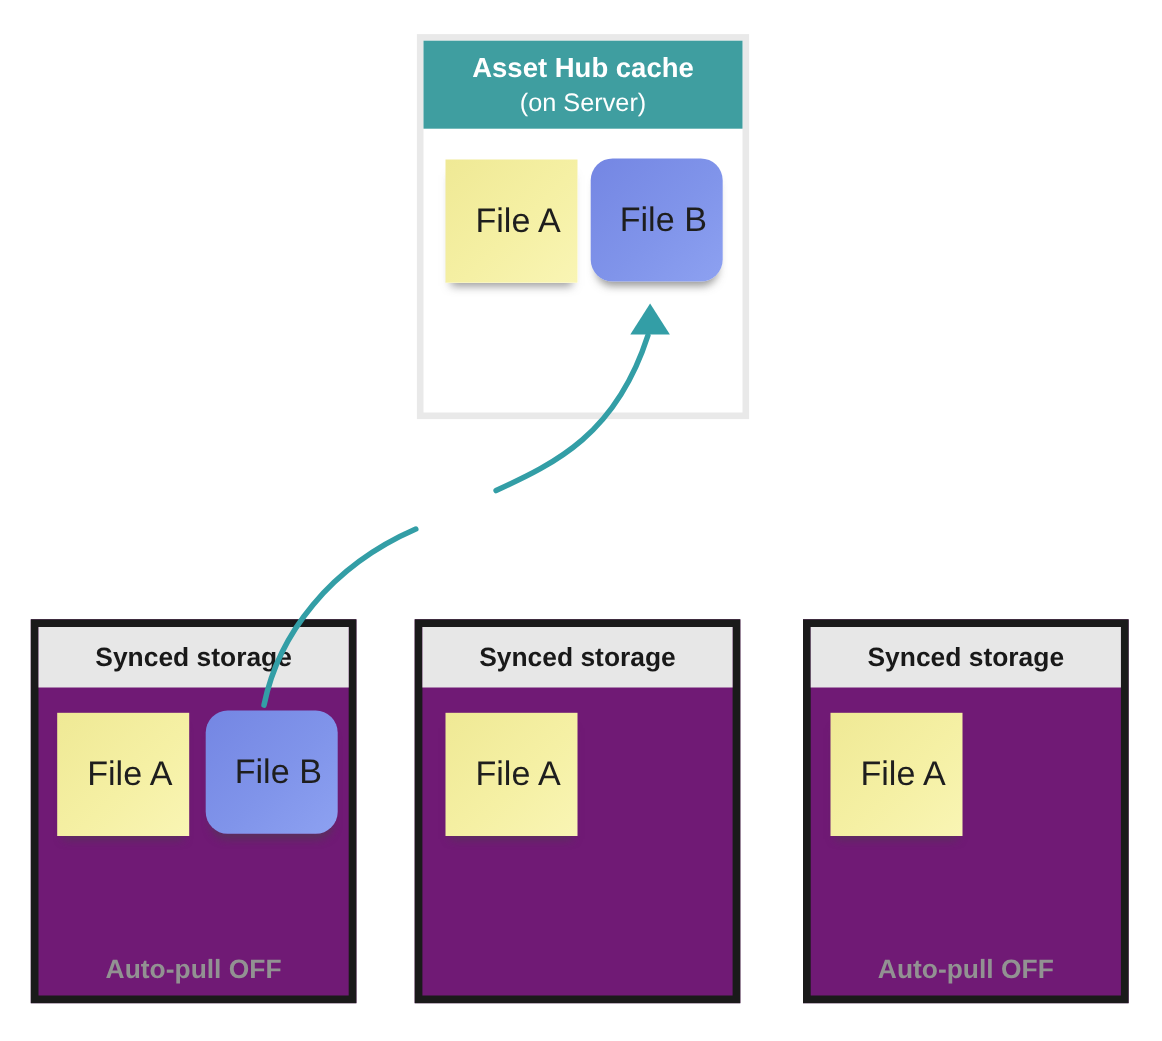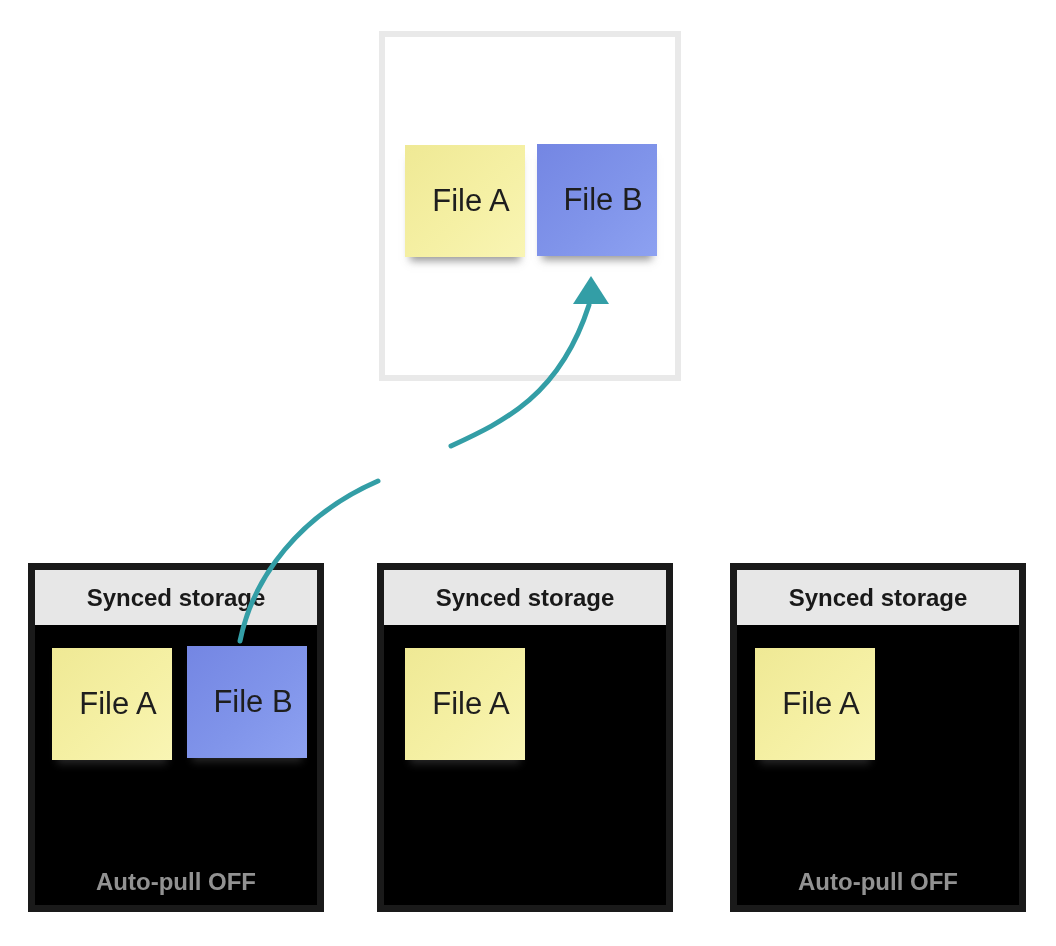--- a/index.html
+++ b/index.html
@@ -119,6 +119,10 @@
 <div class="canvas">
 
   <div class="server">
+    <div class="server-header">
+      <div class="server-title">Asset Hub cache</div>
+      <div class="server-subtitle">(on Server)</div>
+    </div>
     <div class="note note--yellow" style="left:20px; top:108px;">File A</div>
     <div class="note note--blue" style="left:152px; top:107px;">File B</div>
   </div>

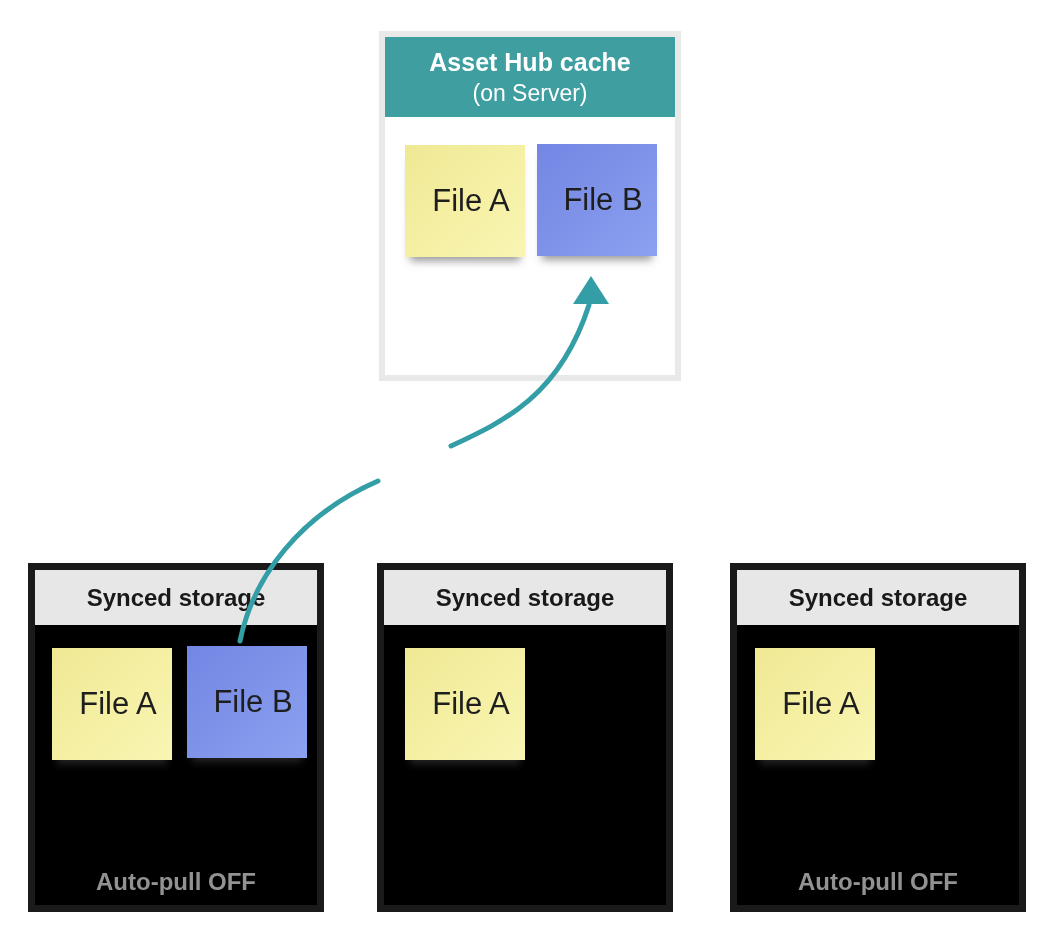--- a/index.html
+++ b/index.html
@@ -55,6 +55,7 @@
   }
   .note--blue {
     background: linear-gradient(135deg, #7486e3 0%, var(--note-blue, #8094EA) 55%, #8da1f1 100%);
+    border-radius: 20px;
   }
 
   

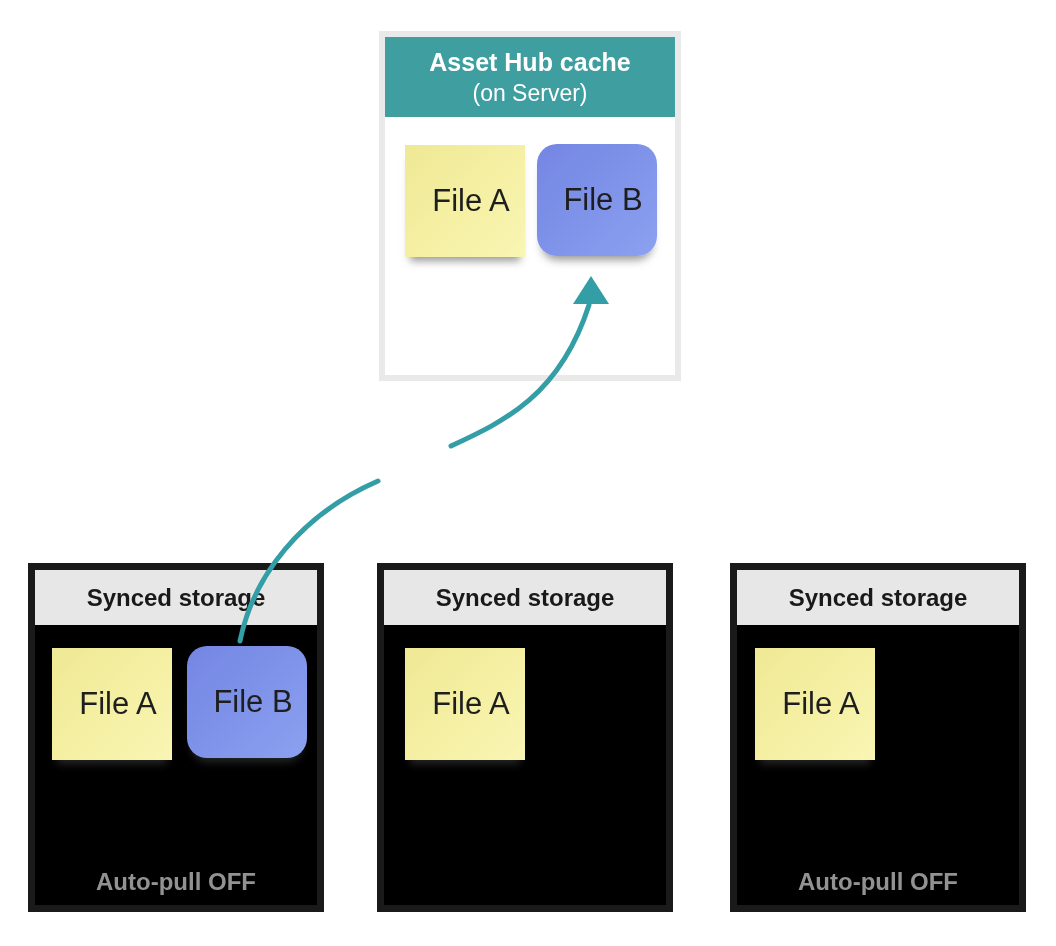--- a/index.html
+++ b/index.html
@@ -65,7 +65,7 @@
     width: 296px; height: 349px;
     border: 7px solid var(--box-border-dark, #1A1A1A);
     box-sizing: border-box;
-    background: #000000;
+    background: #701a75;
     z-index: 1;
   }
   .sbox--left   { left: 28px; }

